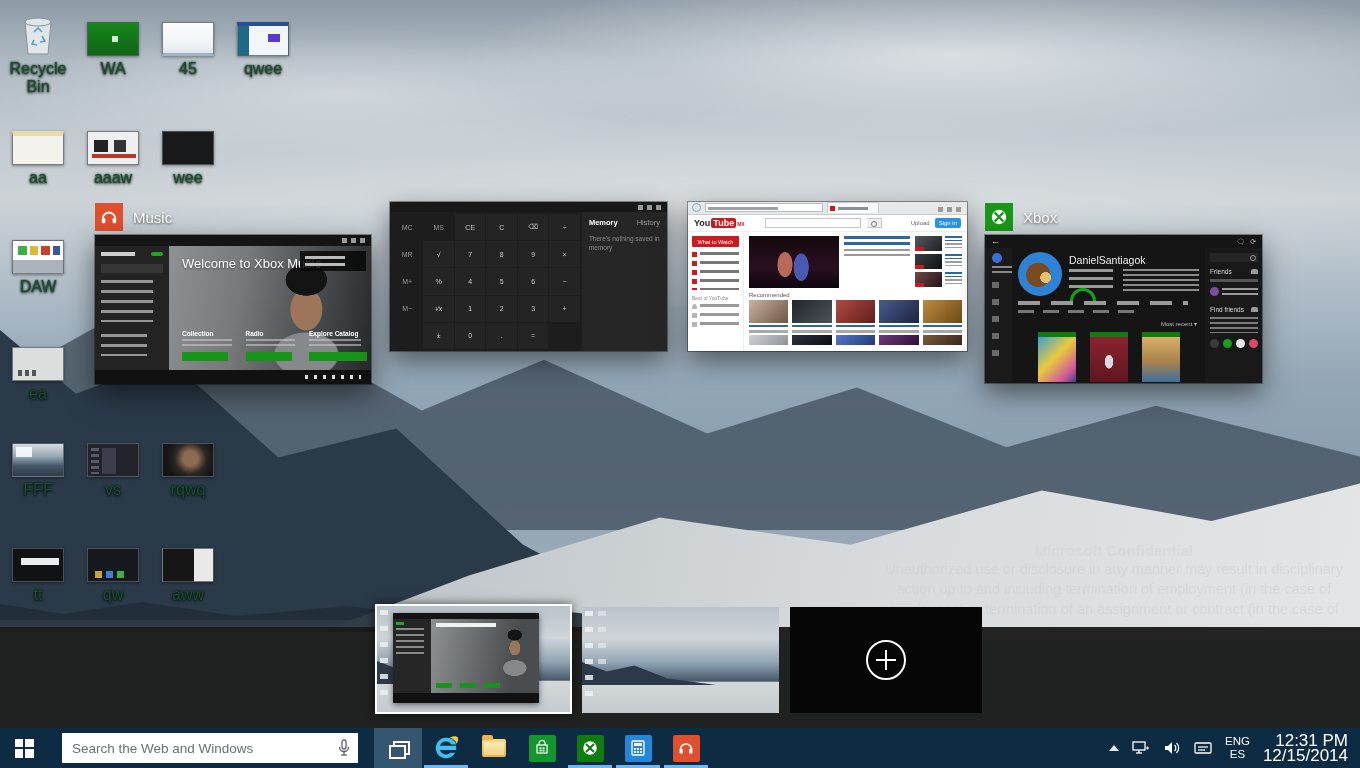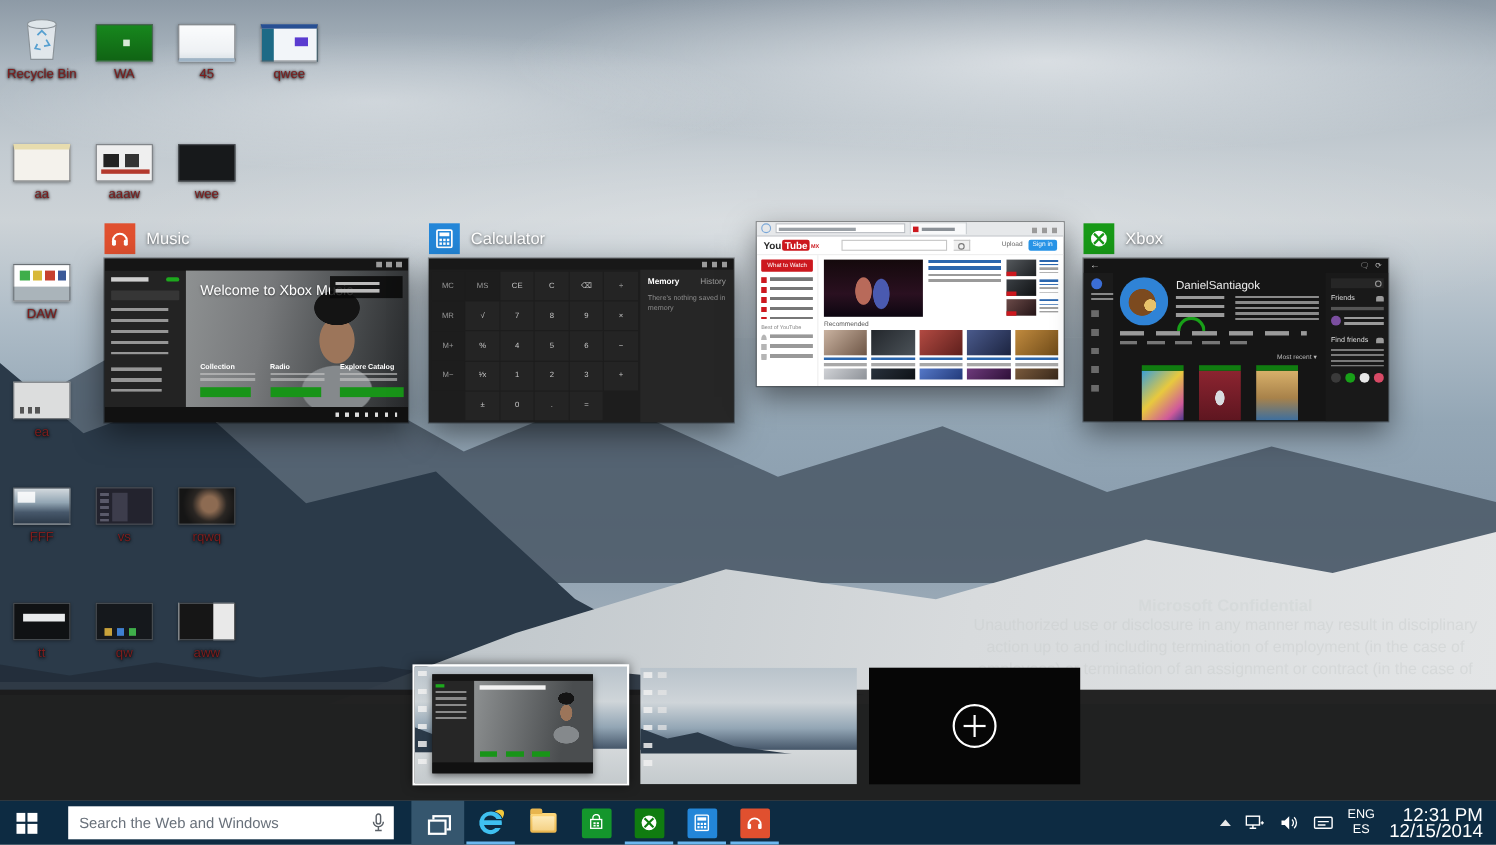--- a/index.html
+++ b/index.html
@@ -27,7 +27,7 @@
   
   .dicon { position:absolute; width:64px; text-align:center; }
   .dicon .thumb { width:52px; height:34px; margin:0 auto; border:1px solid rgba(90,95,100,.8); box-shadow:0 1px 3px rgba(0,0,0,.4); }
-  .dicon .dlabel { margin-top:4px; font-size:12px; color:#7f1d1d; text-shadow:0 1px 3px rgba(0,0,0,.9), 0 0 2px rgba(0,0,0,.8); }
+  .dicon .dlabel { margin-top:4px; font-size:16px; color:#14532d; text-shadow:0 1px 3px rgba(0,0,0,.9), 0 0 2px rgba(0,0,0,.8); }
   .v-green { background:linear-gradient(#17871d,#106414); position:relative; }
   .v-green::after { content:""; position:absolute; left:24px; top:13px; width:6px; height:6px; background:#d7e9d7; }
   .v-white { background:linear-gradient(#fbfcfd,#eef1f4 80%,#dfe5ea); border-bottom:3px solid #9fb4c6 !important; }

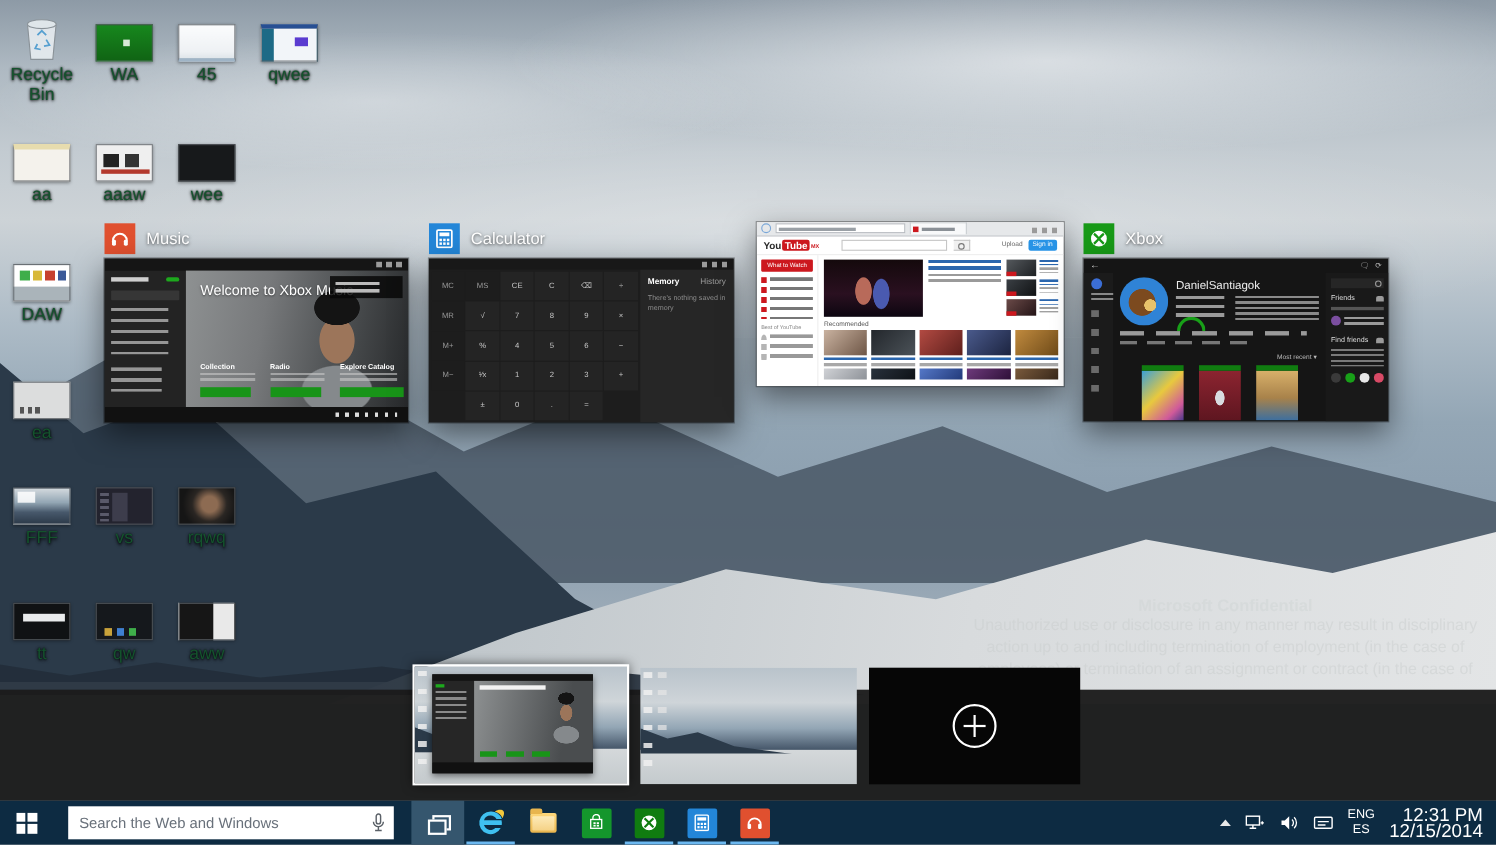--- a/index.html
+++ b/index.html
@@ -440,23 +440,6 @@
   </div>
 
   <div class="tv-group" style="left:390px; top:202px;">
-    <div class="tv-head">
-      <div class="tv-tile" style="background:#2386d8;">
-        <svg width="16" height="18" viewBox="0 0 14 16">
-          <rect x="1" y="1" width="12" height="14" rx="1" fill="none" stroke="#fff" stroke-width="1.4"></rect>
-          <rect x="3" y="3" width="8" height="3" fill="#fff"></rect>
-          <g fill="#fff">
-            <rect x="3" y="8" width="2" height="2"></rect>
-              <rect x="6" y="8" width="2" height="2"></rect>
-              <rect x="9" y="8" width="2" height="2"></rect>
-            <rect x="3" y="11" width="2" height="2"></rect>
-              <rect x="6" y="11" width="2" height="2"></rect>
-              <rect x="9" y="11" width="2" height="2"></rect>
-          </g>
-        </svg>
-      </div>
-      <div class="tv-title">Calculator</div>
-    </div>
     <div class="tv-panel" id="p-calc">
       <div class="c-titlebar">
           <div class="winctl"></div>

